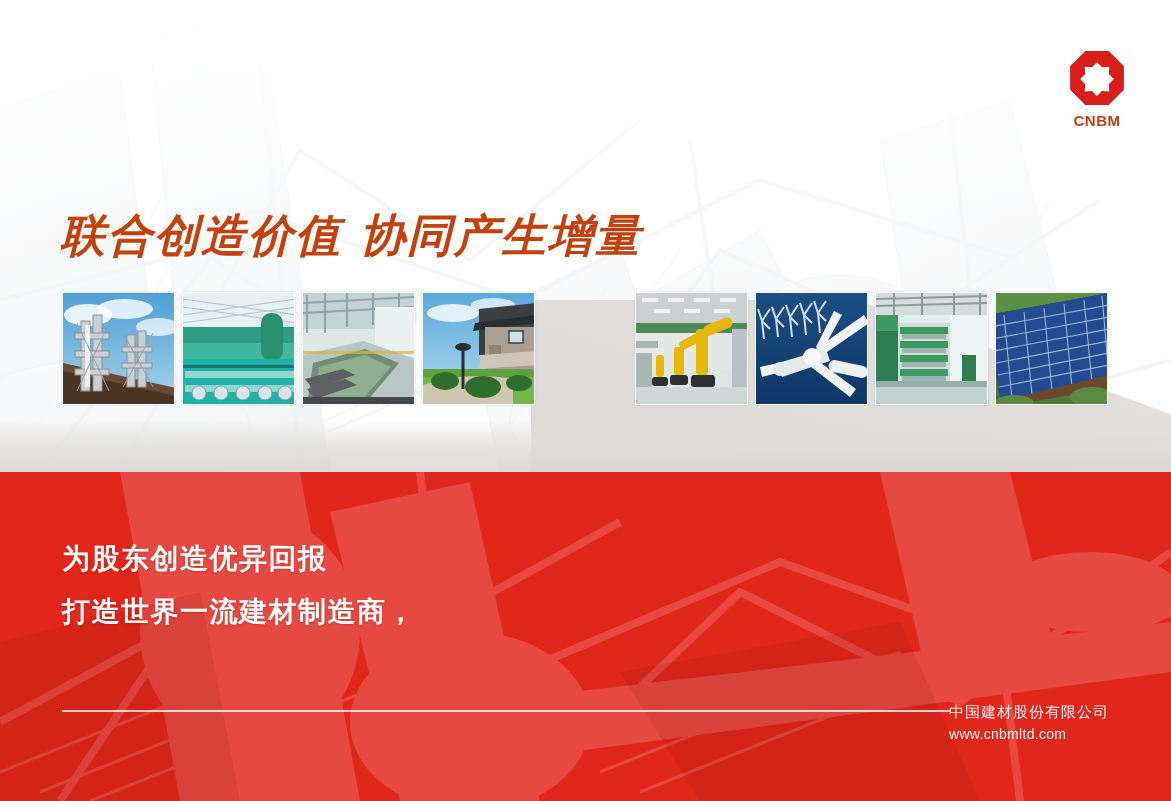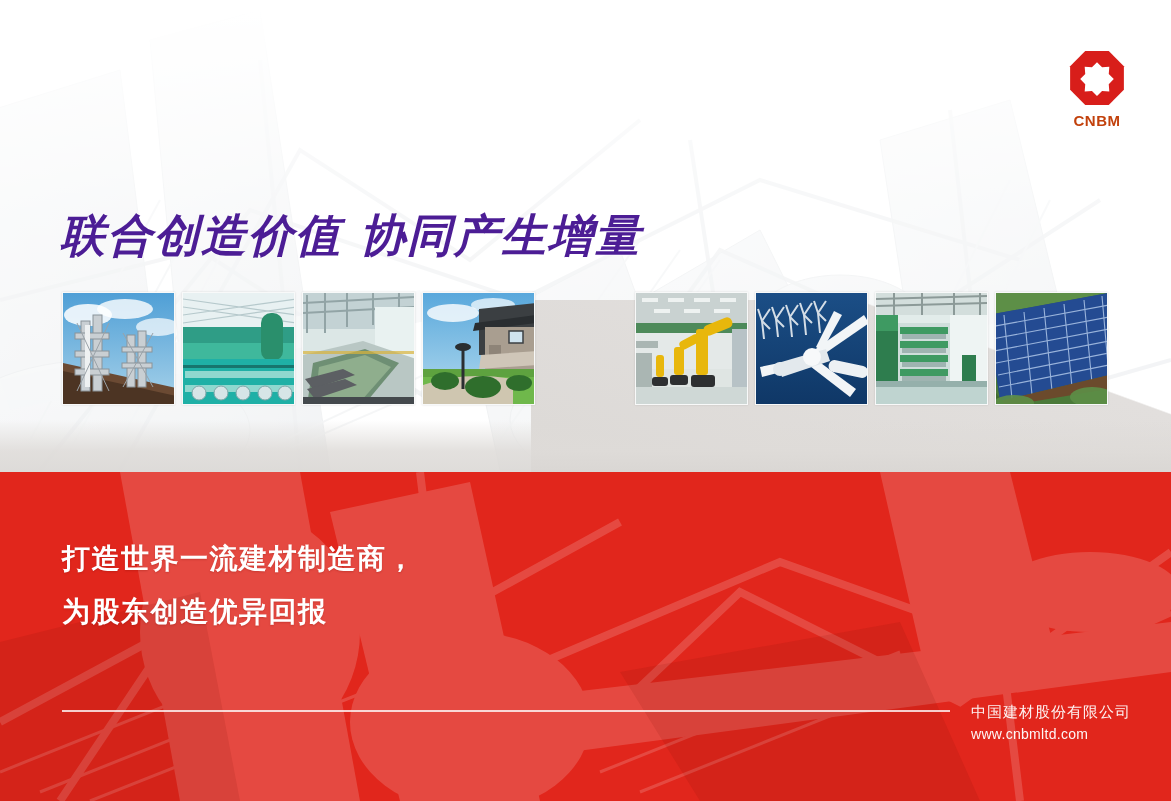--- a/index.html
+++ b/index.html
@@ -62,7 +62,7 @@
     font-size:45px;
     font-weight:bold;
     font-style:italic;
-    color:#4c1d95;
+    color:#c2410c;
     letter-spacing:2px;
     white-space:nowrap;
     text-shadow:0 1px 0 rgba(255,255,255,.55);

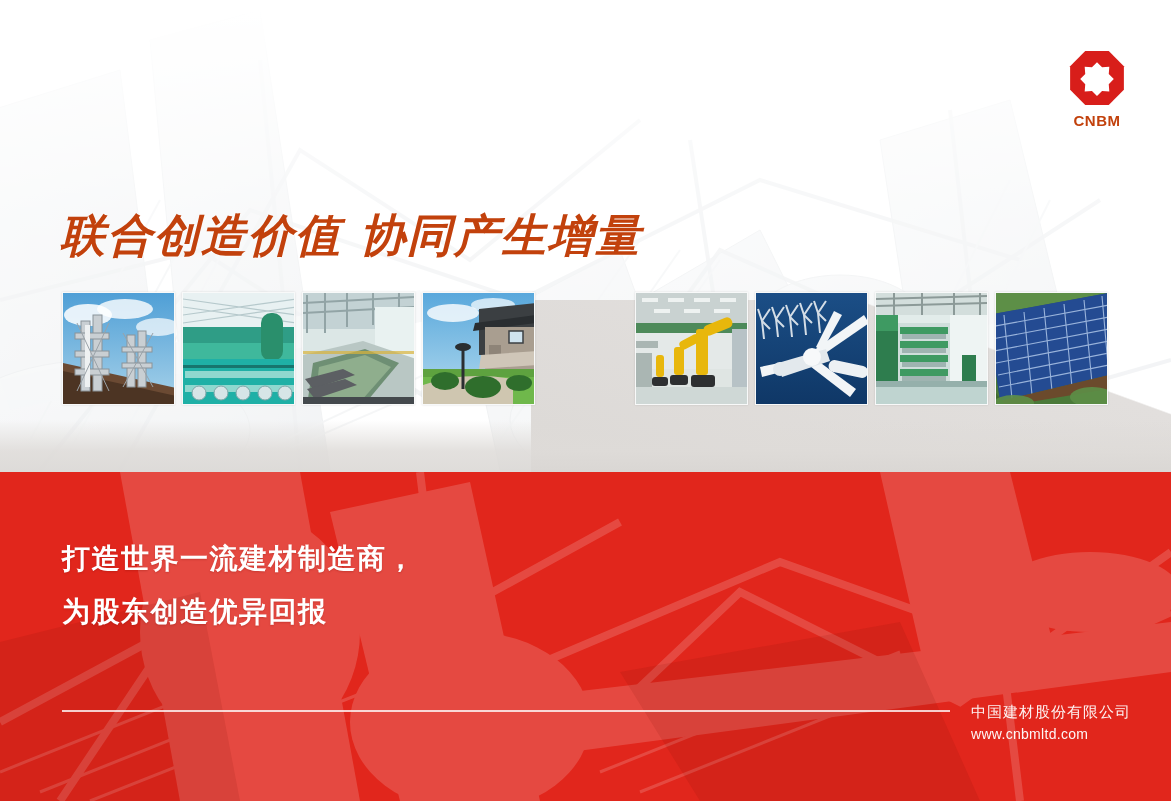--- a/index.html
+++ b/index.html
@@ -455,8 +455,8 @@
 
     <div style="position:absolute; left:0; top:0; width:100%; height:100%;">
       <div class="subtitle" style="position:absolute; left:62px; top:60px;">
+        <div>为股东创造优异回报</div>
         <div>打造世界一流建材制造商，</div>
-        <div>为股东创造优异回报</div>
       </div>
 
       <div class="footer-rule" style="top:238px;"></div>

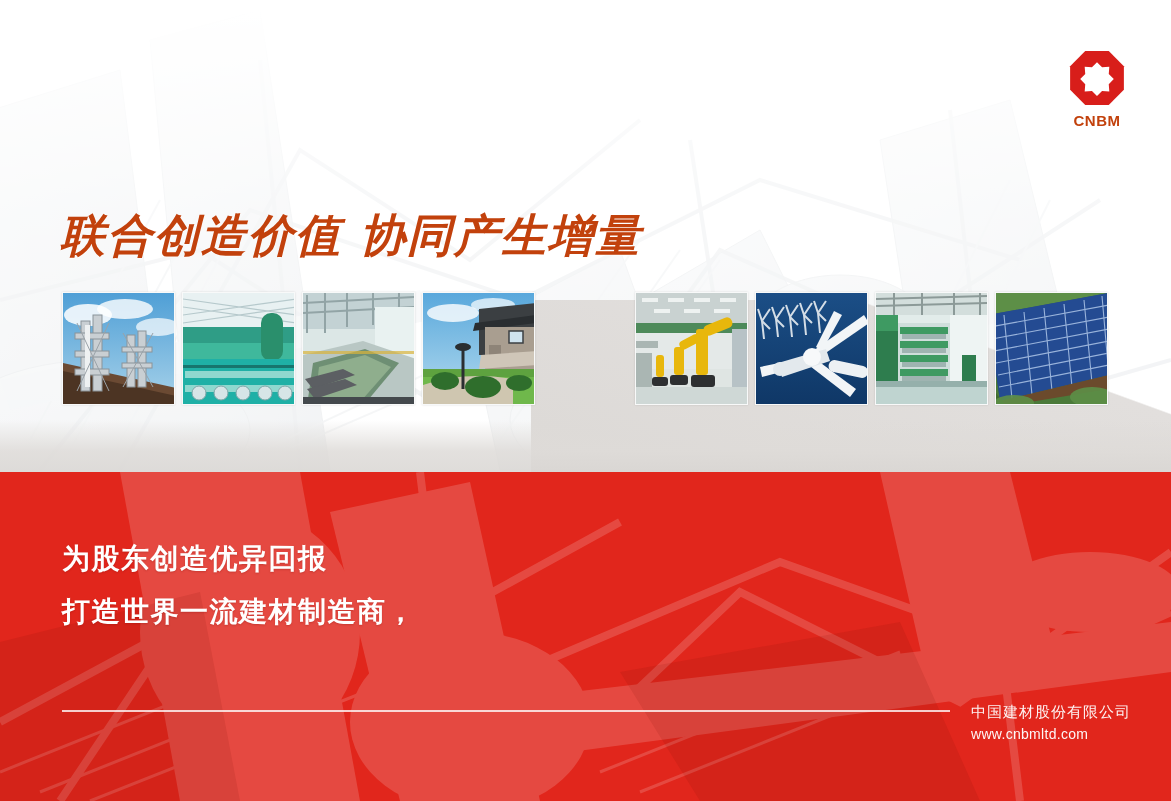--- a/index.html
+++ b/index.html
@@ -100,7 +100,7 @@
     background:rgba(255,255,255,.78);
   }
   .footer-text {
-    position:absolute; right:40px; top:701px;
+    position:absolute; right:62px; top:701px;
     text-align:left;
     color:#ffffff;
   }

